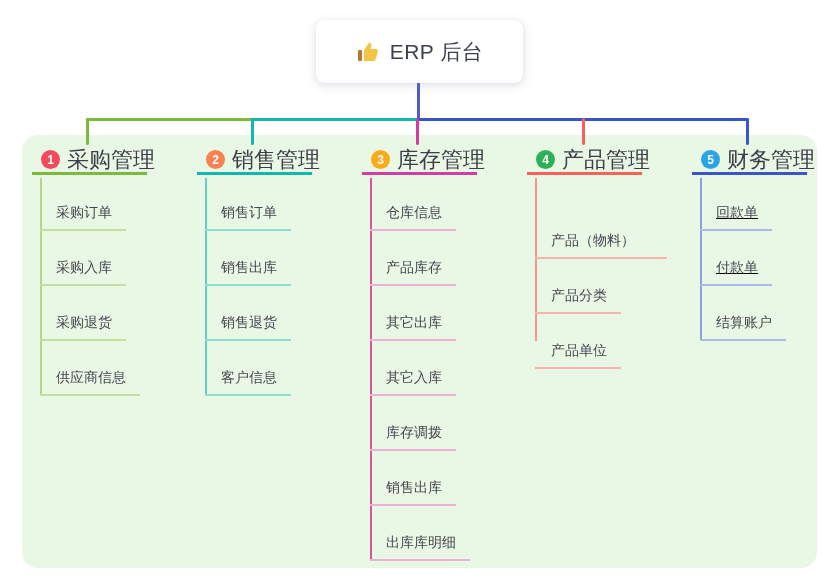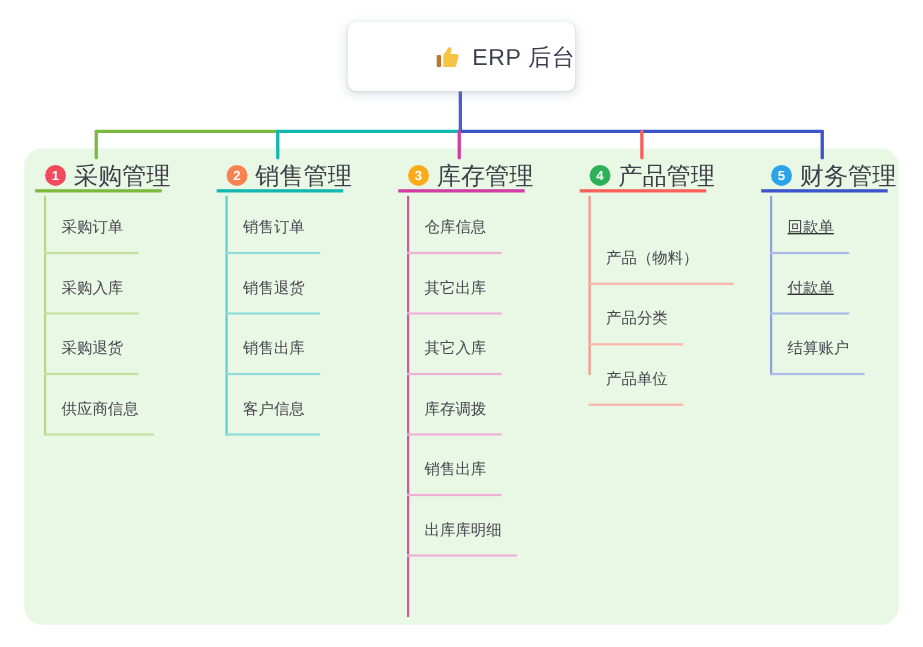--- a/index.html
+++ b/index.html
@@ -11,7 +11,7 @@
   
   .root-card{position:absolute;left:316px;top:20px;width:207px;height:63px;background:#fff;border-radius:8px;
     box-shadow:0 2px 10px rgba(120,130,150,.28),0 0 1px rgba(0,0,0,.10);
-    display:flex;align-items:center;justify-content:flex-end;gap:10px;z-index:3;}
+    display:flex;align-items:center;justify-content:center;gap:10px;z-index:3;}
   .root-title{font-size:21px;color:#3a3f4e;font-weight:500;letter-spacing:.5px;}
   .root-icon{width:24px;height:24px;display:inline-block;}
 

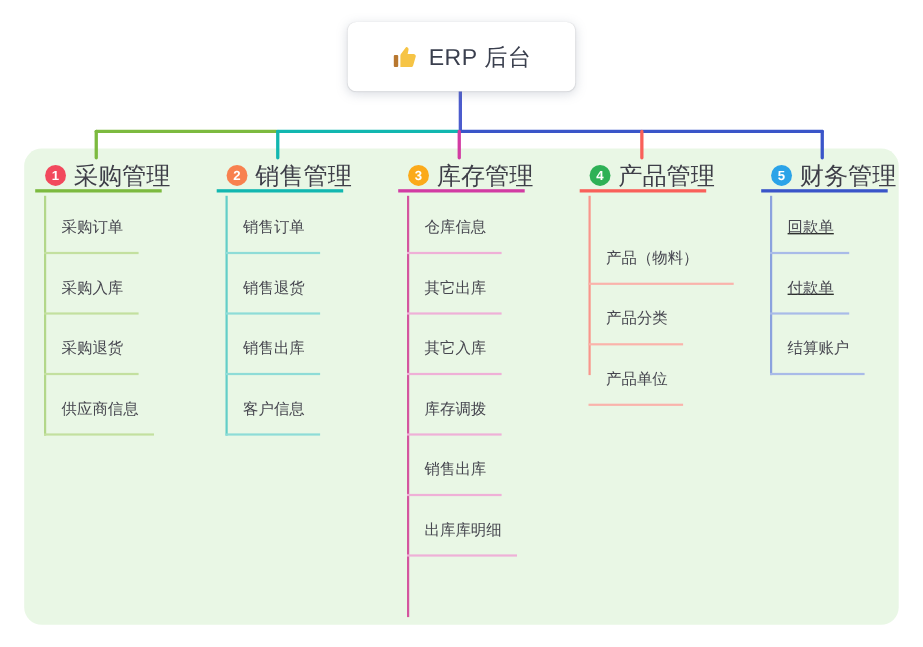--- a/index.html
+++ b/index.html
@@ -46,7 +46,7 @@
 
   .child-col{position:absolute;top:205px;z-index:4;}
   .child-row{height:26px;box-sizing:border-box;border-bottom:2px solid var(--l);
-    display:flex;align-items:center;padding:0 0 22px 16px;margin-bottom:29px;}
+    display:flex;align-items:flex-start;padding:0 0 22px 16px;margin-bottom:29px;}
   .child-label{font-size:14px;color:#46464f;white-space:nowrap;line-height:1;}
   .w3{width:72px;text-decoration:underline;} .w4{width:86px;} .w5{width:100px;} .w6{width:132px;margin-top:28px;}
 

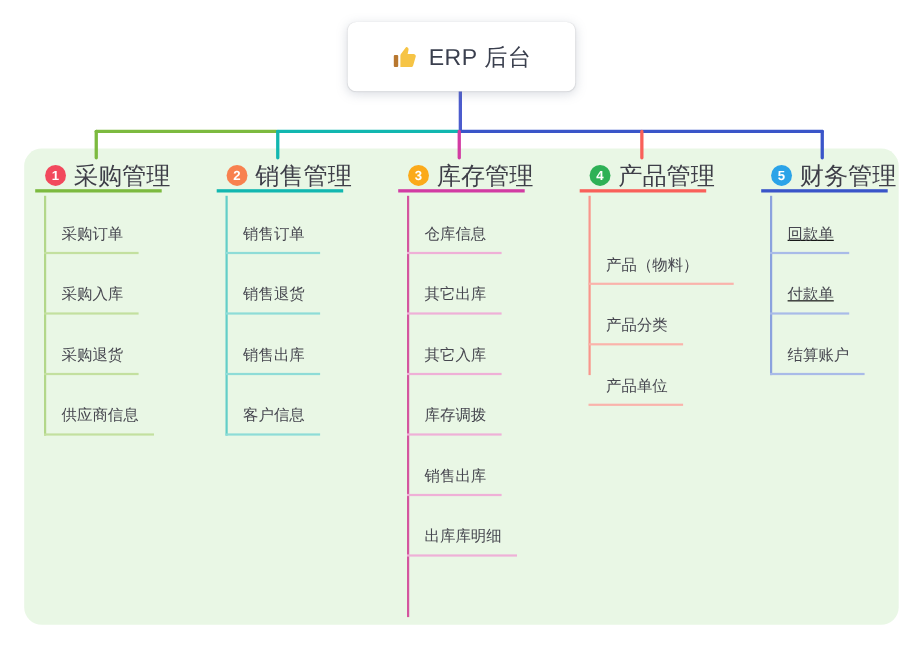--- a/index.html
+++ b/index.html
@@ -134,6 +134,9 @@
         <span class="child-label">仓库信息</span>
       </div>
     <div class="child-row w4">
+        <span class="child-label">产品库存</span>
+      </div>
+    <div class="child-row w4">
         <span class="child-label">其它出库</span>
       </div>
     <div class="child-row w4">

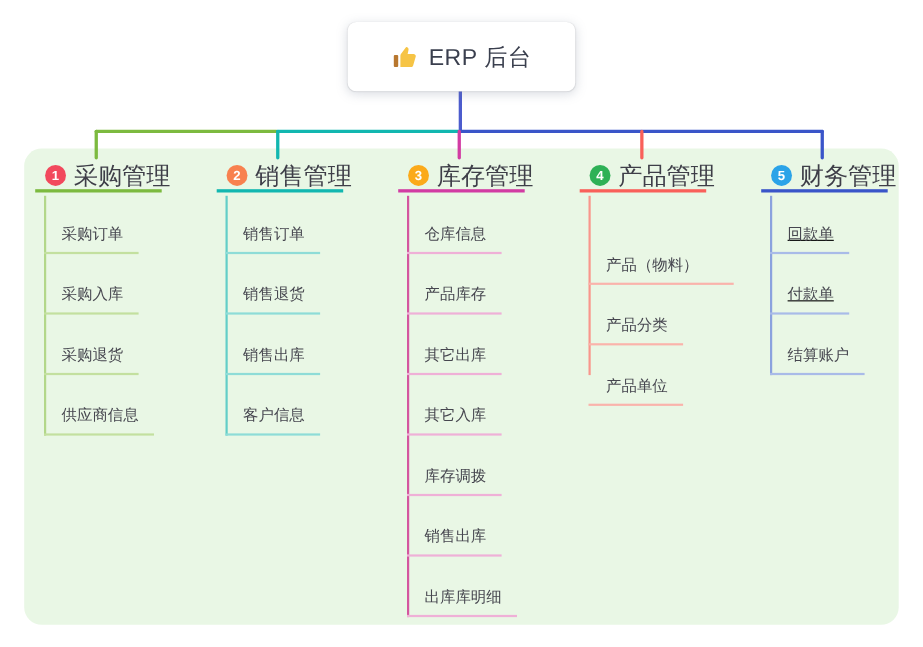--- a/index.html
+++ b/index.html
@@ -114,10 +114,10 @@
         <span class="child-label">销售订单</span>
       </div>
     <div class="child-row w4">
-        <span class="child-label">销售退货</span>
+        <span class="child-label">销售出库</span>
       </div>
     <div class="child-row w4">
-        <span class="child-label">销售出库</span>
+        <span class="child-label">销售退货</span>
       </div>
     <div class="child-row w4">
         <span class="child-label">客户信息</span>

